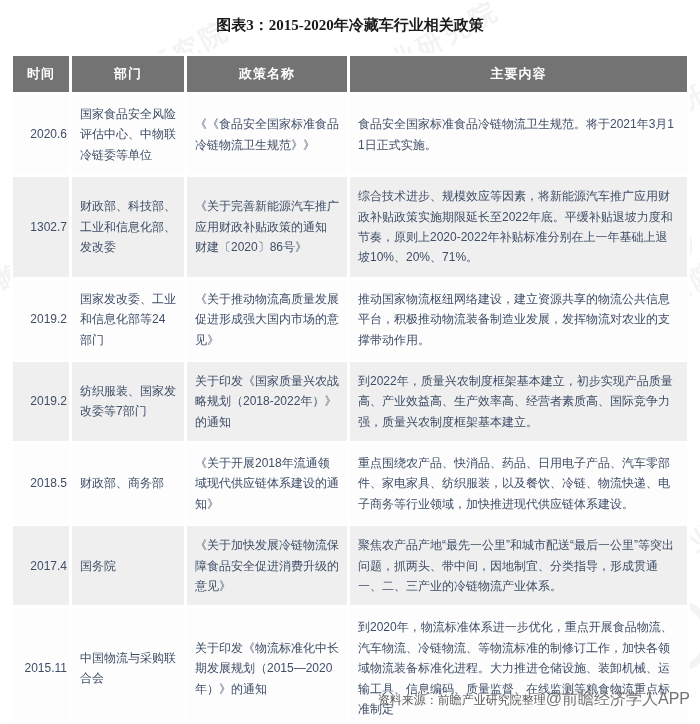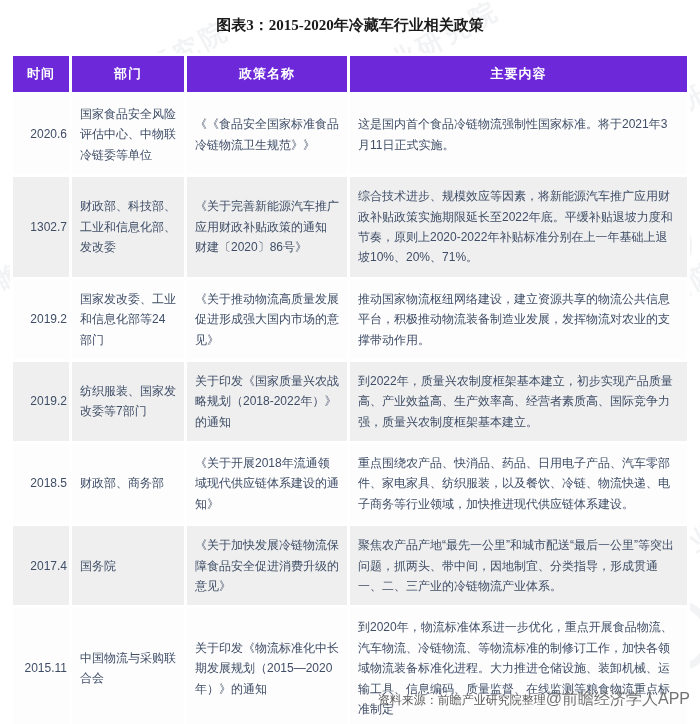--- a/index.html
+++ b/index.html
@@ -72,7 +72,7 @@
   col.c-policy{width:160px;}
   col.c-content{width:auto;}
   th{
-    background:#6d28d9;
+    background:#737373;
     color:#ffffff;
     font-size:13px;
     font-weight:bold;

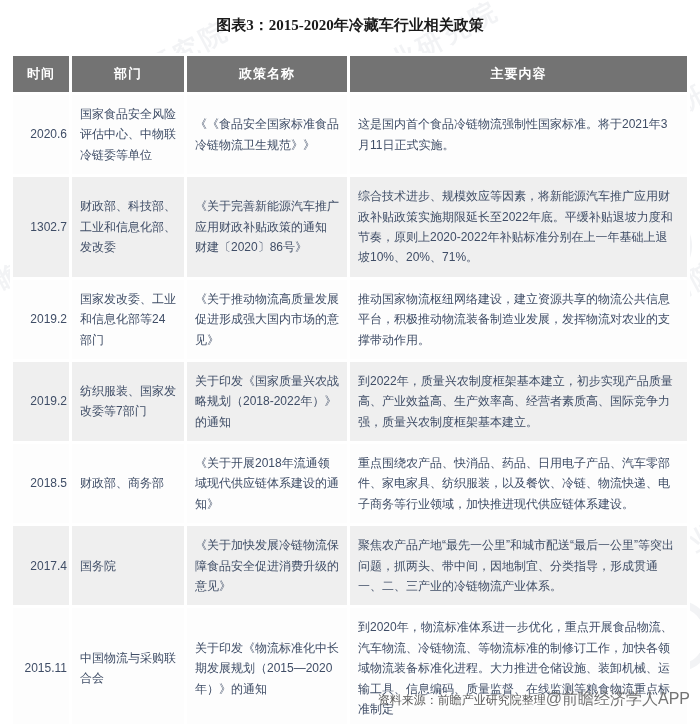--- a/index.html
+++ b/index.html
@@ -159,7 +159,7 @@
           <td class="time">2020.6</td>
           <td>国家食品安全风险评估中心、中物联冷链委等单位</td>
           <td>《《食品安全国家标准食品冷链物流卫生规范》》</td>
-          <td>这是国内首个食品冷链物流强制性国家标准。将于2021年3月11日正式实施。</td>
+          <td>食品安全国家标准食品冷链物流卫生规范。将于2021年3月11日正式实施。</td>
         </tr>
         <tr class="even">
           <td class="time">1302.7</td>

